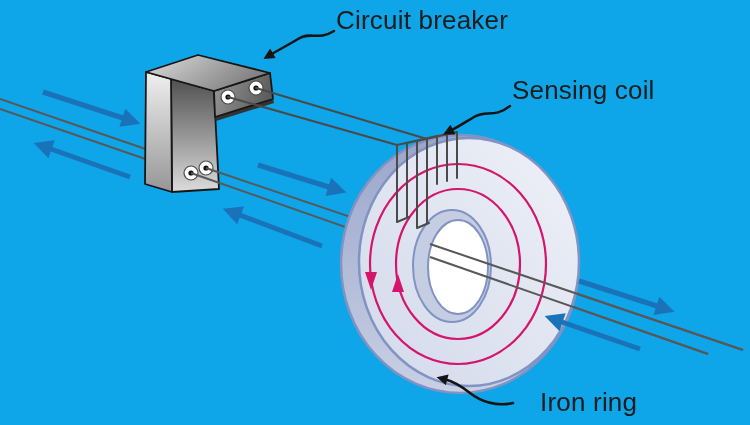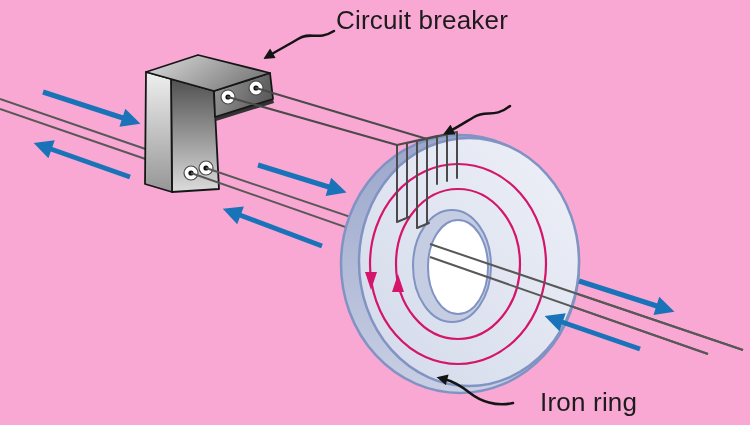--- a/index.html
+++ b/index.html
@@ -4,7 +4,7 @@
 <style>
   html,body{margin:0;padding:0;background:#ffffff;}
   .stage{
-    position:relative;width:750px;height:425px;background:#f9a8d4;
+    position:relative;width:750px;height:425px;background:#0ea5e9;
     font-family:"Liberation Sans","DejaVu Sans",sans-serif;overflow:hidden;
   }
   .stage svg{position:absolute;left:0;top:0;}

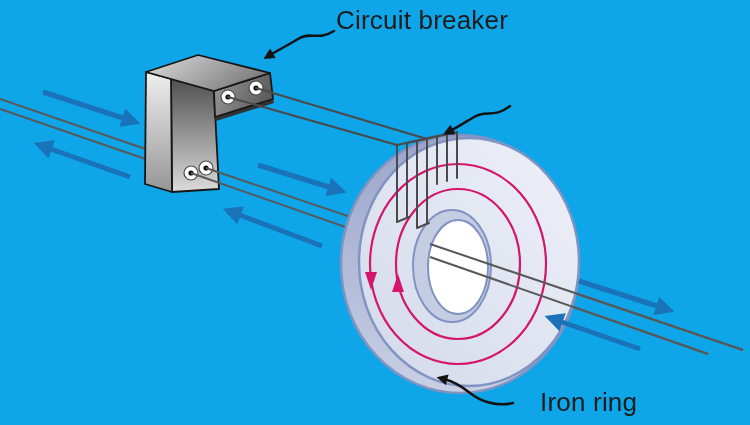--- a/index.html
+++ b/index.html
@@ -134,6 +134,7 @@
   </svg>
 
   <div class="diagram-label lbl-circuit-breaker">Circuit breaker</div>
+  <div class="diagram-label lbl-sensing-coil">Sensing coil</div>
   <div class="diagram-label lbl-iron-ring">Iron ring</div>
 </div>
 

